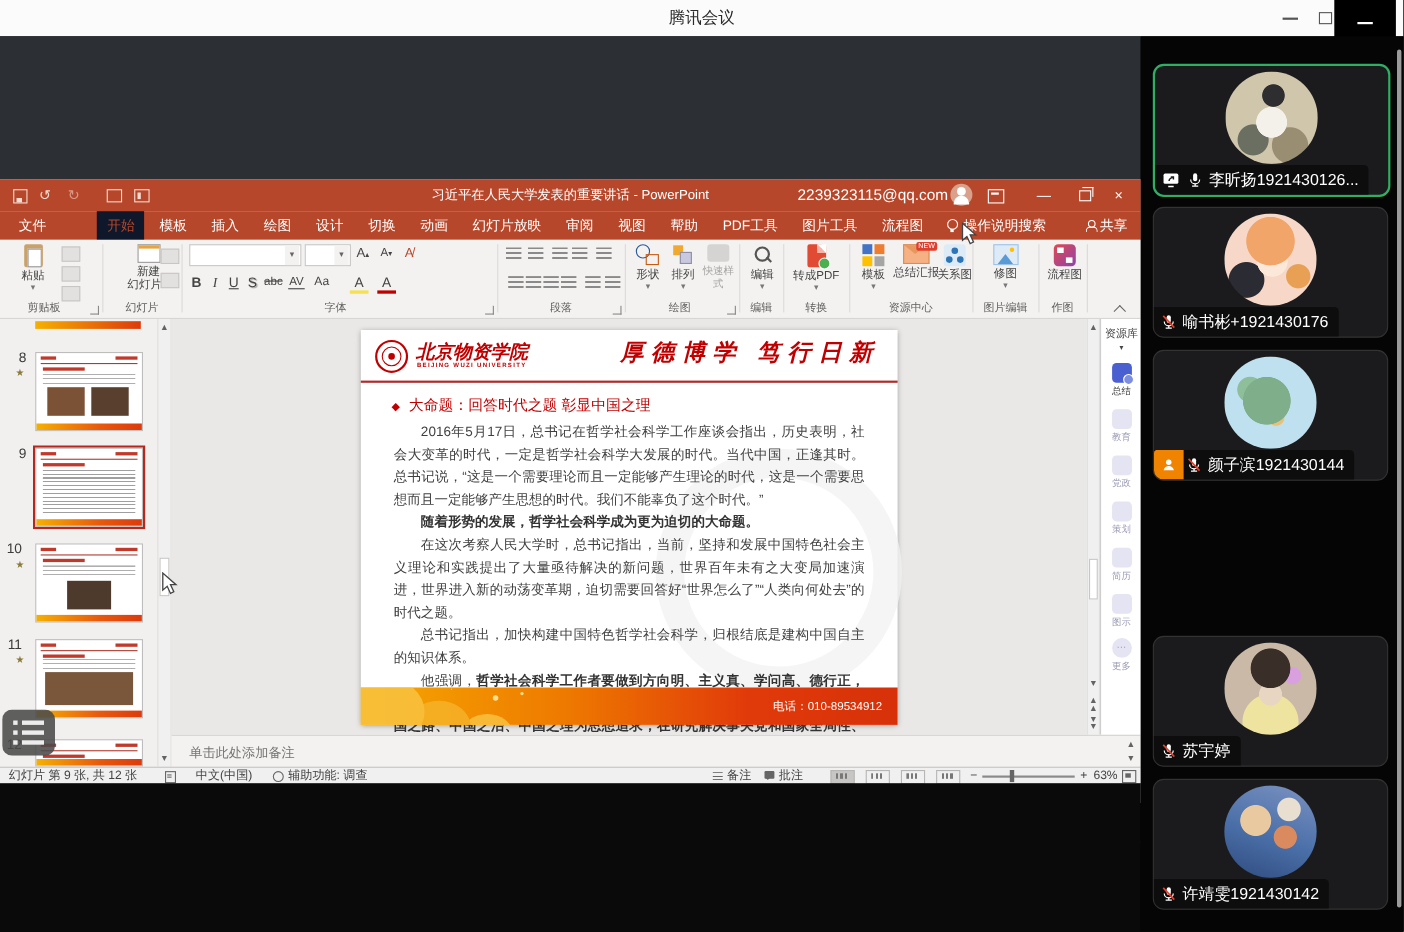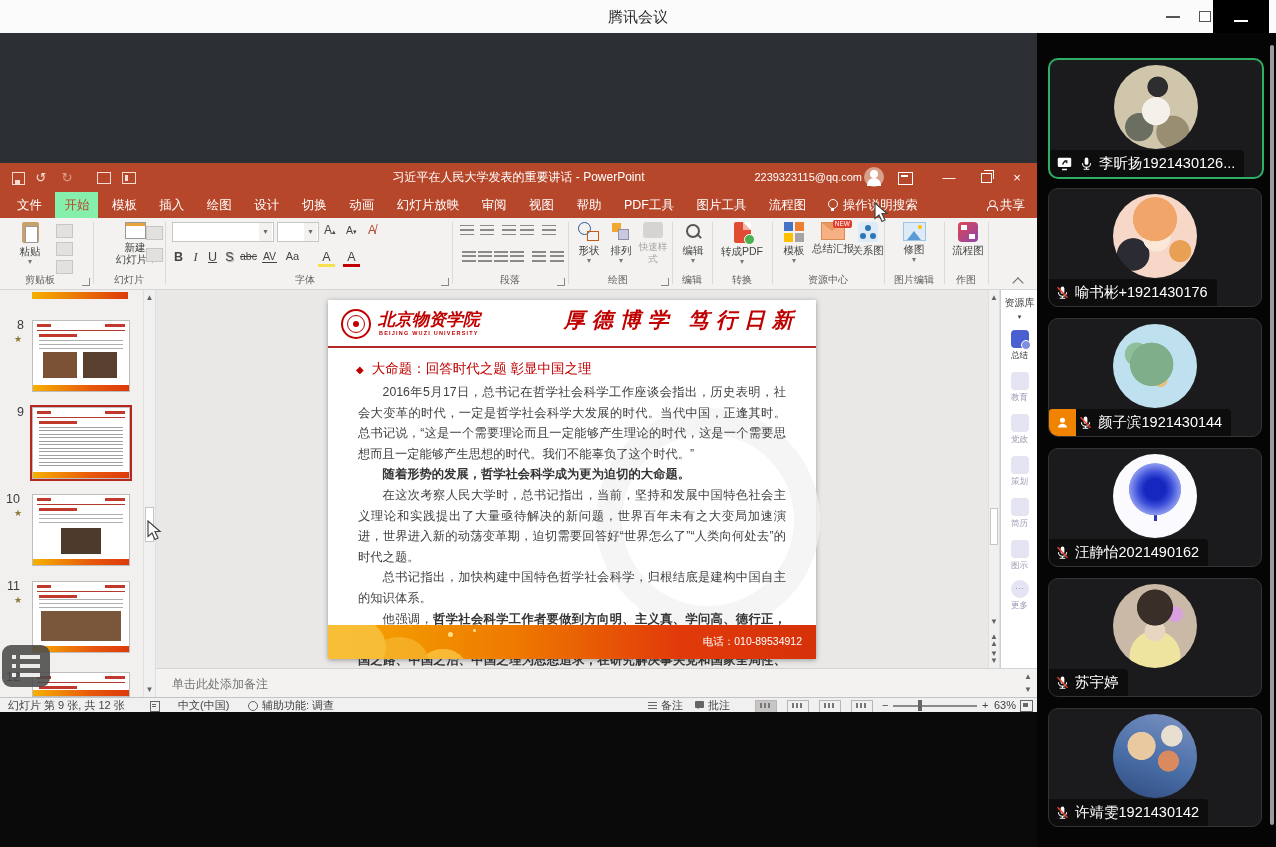--- a/index.html
+++ b/index.html
@@ -25,7 +25,7 @@
   .saveic:after{content:"";position:absolute;left:2px;bottom:0;width:5px;height:4px;background:#F4DCD2;}
   .presic{position:absolute;left:97px;top:9px;width:12px;height:10px;border:1.3px solid #F4DCD2;}
   .gridic{position:absolute;left:122px;top:9px;width:12px;height:10px;border:1.3px solid #F4DCD2;background:linear-gradient(#F4DCD2 0 0) 2px 2px/3px 6px no-repeat;}
-  #acct{right:175px;top:0;line-height:29px;font-size:11px;color:#fff;}
+  #acct{right:175px;top:0;line-height:29px;font-size:14px;color:#fff;}
   #acctav{left:864px;top:4px;width:20px;height:20px;border-radius:50%;background:#D9A18C;}
   #acctav:before{content:"";position:absolute;left:6px;top:3px;width:8px;height:8px;border-radius:50%;background:#fff;}
   #acctav:after{content:"";position:absolute;left:3px;top:11px;width:14px;height:8px;border-radius:7px 7px 0 0;background:#fff;}

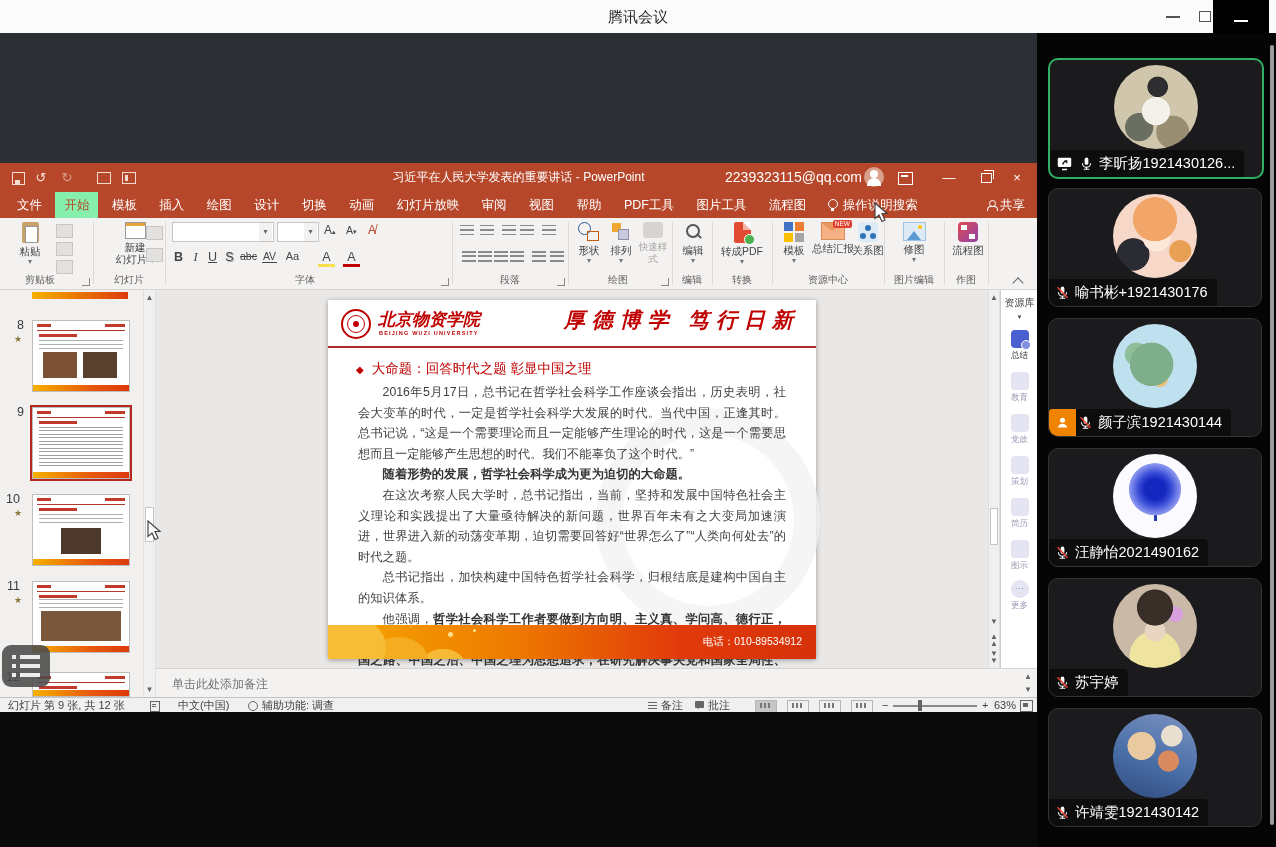--- a/index.html
+++ b/index.html
@@ -37,7 +37,7 @@
   
   #tabs{left:0;top:29px;width:1037px;height:26px;background:#B7472A;white-space:nowrap;padding-left:8px;box-sizing:border-box;}
   .tab{display:inline-block;padding:0 9px;line-height:26px;font-size:12.5px;color:#fff;}
-  .tab.sel{background:#86efac;color:#B7472A;}
+  .tab.sel{background:#0f172a;color:#B7472A;margin-left:33px;}
   #assist{display:inline-block;padding:0 8px;line-height:26px;font-size:12.5px;color:#fff;}
   .bulb{display:inline-block;width:8px;height:8px;border:1.3px solid #fff;border-radius:50%;margin-right:5px;position:relative;top:0px;}
   .bulb:after{content:"";position:absolute;left:2px;top:8px;width:3px;height:3px;background:#fff;}

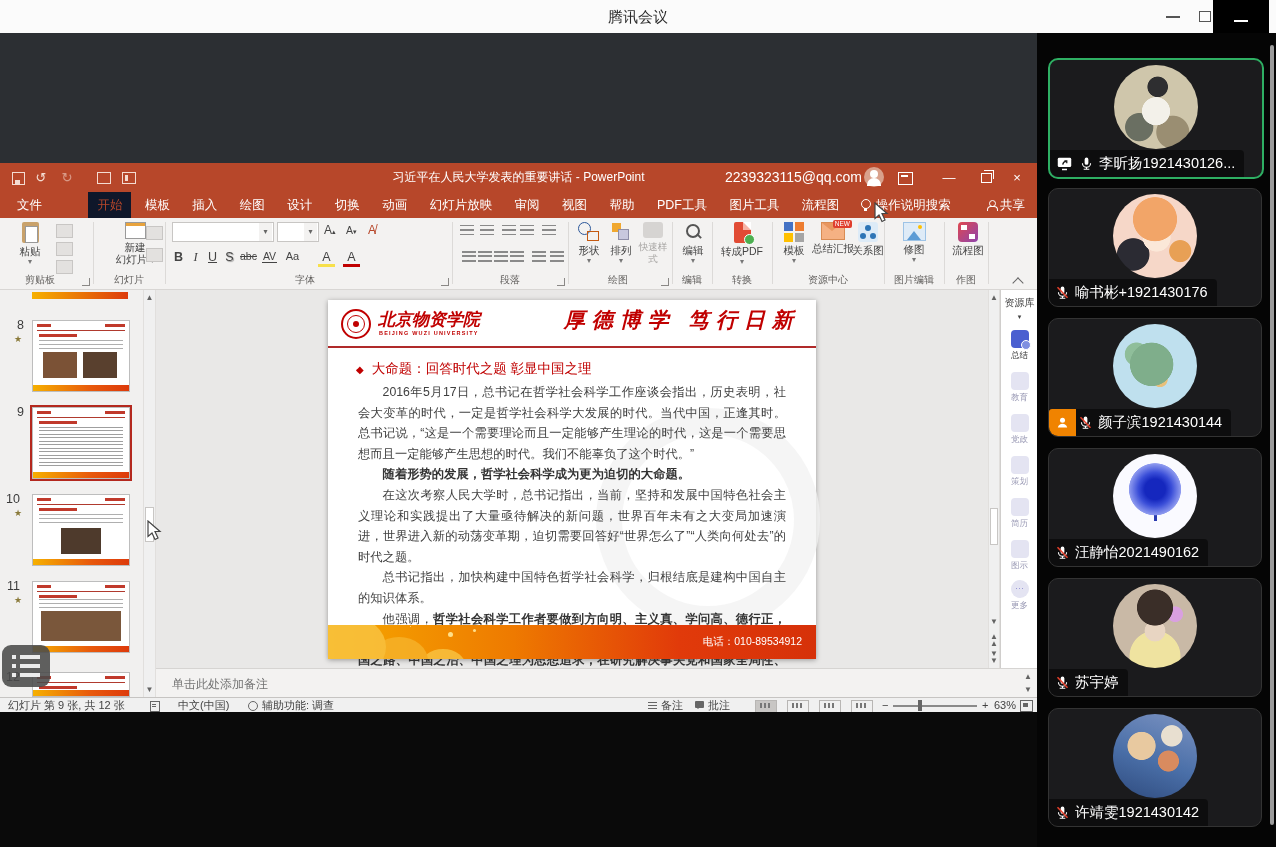--- a/index.html
+++ b/index.html
@@ -547,18 +547,6 @@
         <span>颜子滨1921430144</span>
       </div>
     </div>
-    <div class="tile" style="top:415px">
-      <div class="av av4"></div>
-      <div class="nbar">
-        <svg width="15" height="15" viewBox="0 0 24 24">
-            <rect x="9" y="2.5" width="6" height="11.5" rx="3" fill="#fff"></rect>
-            <path d="M5.5 11.5a6.5 6.5 0 0 0 13 0" fill="none" stroke="#fff" stroke-width="1.8"></path>
-            <path d="M12 17.5v3.4M7.5 21.2h9" stroke="#fff" stroke-width="1.8" fill="none"></path>
-            <path d="M4 3.5 20 20.5" stroke="#E5412D" stroke-width="2.4"></path>
-          </svg>
-        <span>汪静怡2021490162</span>
-      </div>
-    </div>
     <div class="tile" style="top:545px">
       <div class="av av5"></div>
       <div class="nbar">

